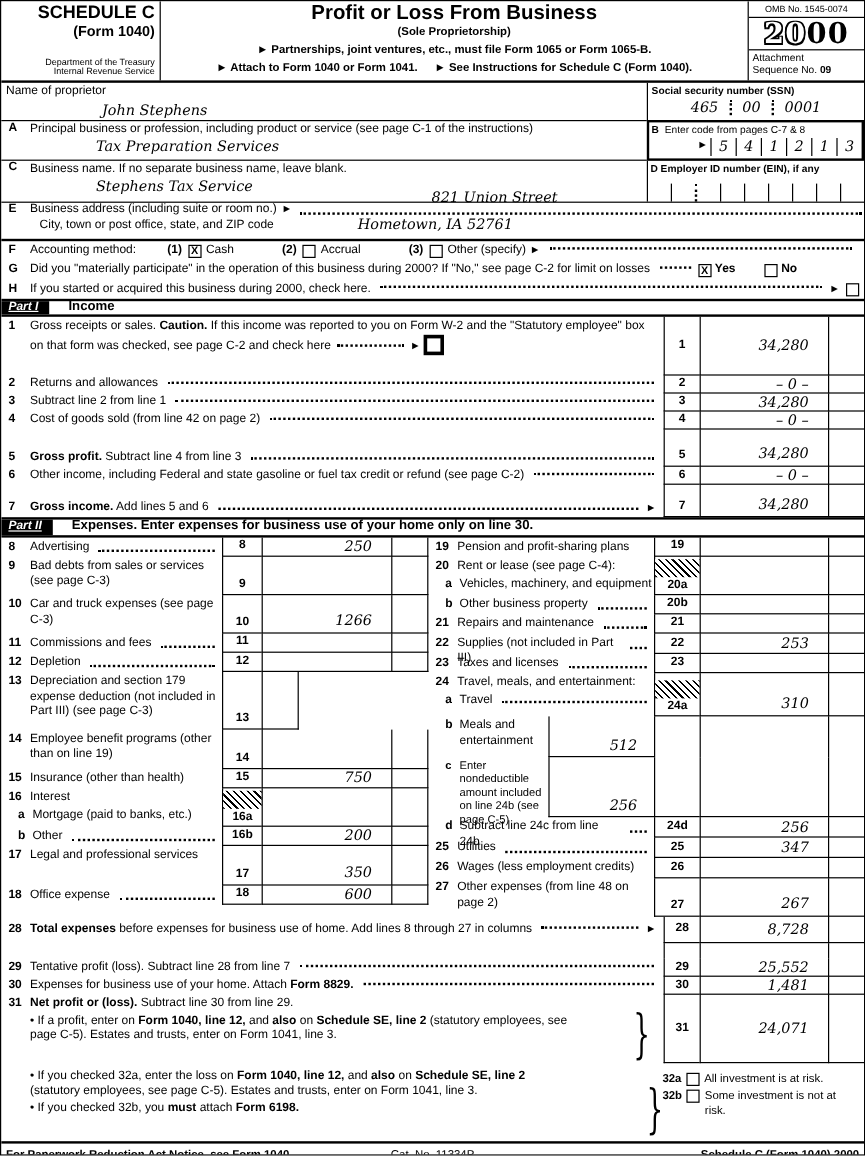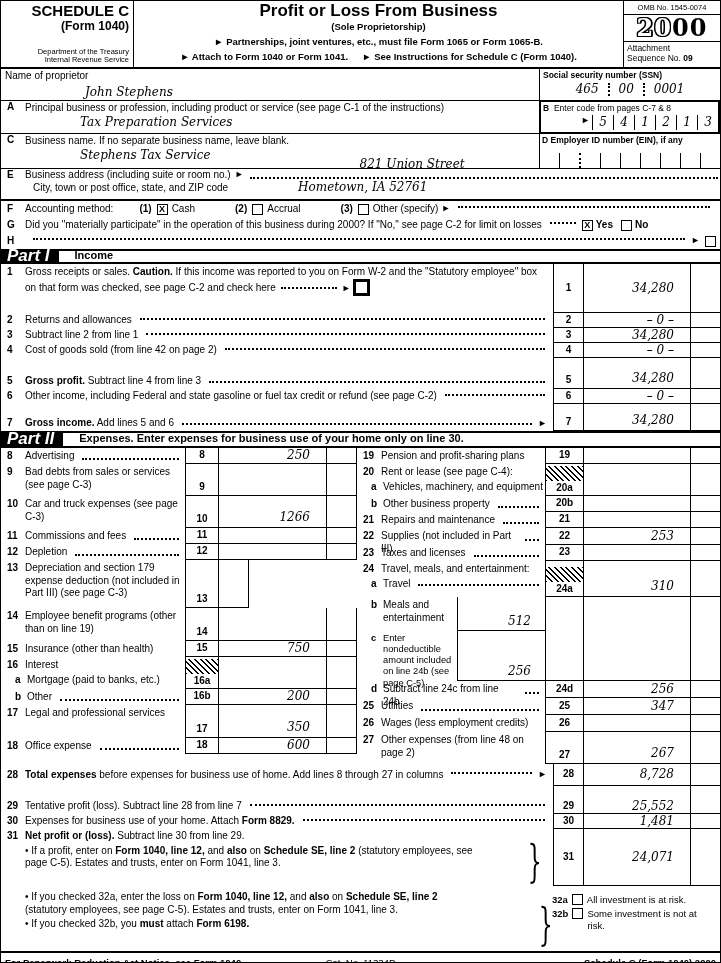--- a/index.html
+++ b/index.html
@@ -240,7 +240,7 @@
     <span class="cb">
         <span>X</span>
       </span>
-    <b style="margin:0 8px 0 3px">Yes</b>
+    <b style="margin:0 24px 0 3px">Yes</b>
     <span class="cb"></span>
     <b style="margin-left:3px">No</b>
   </div>

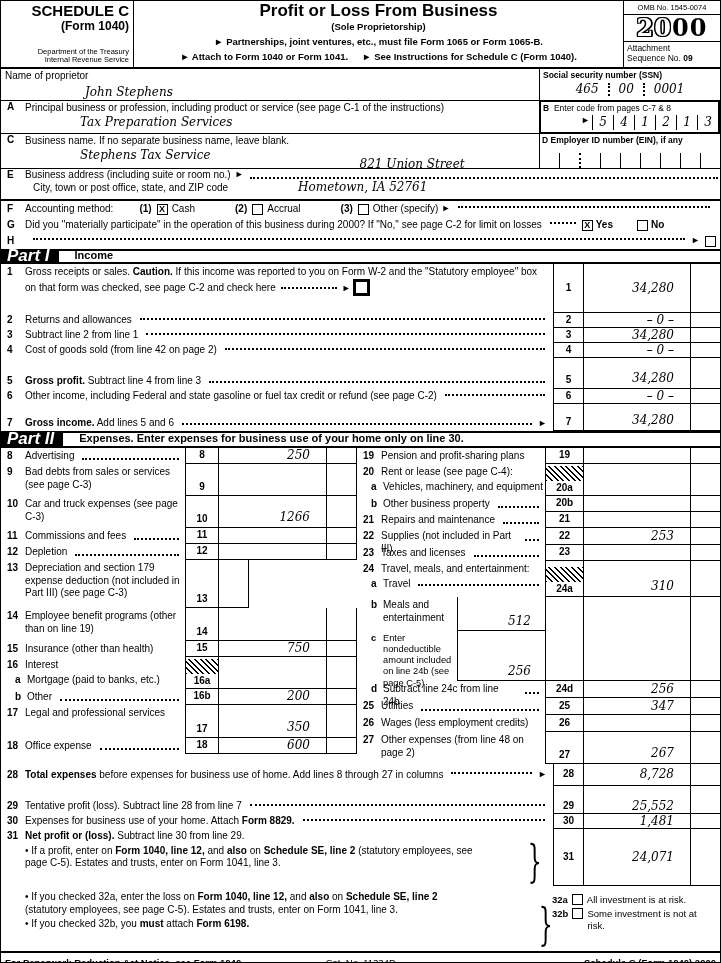--- a/index.html
+++ b/index.html
@@ -247,6 +247,7 @@
 
   <div class="srow">
     <div class="letter">H</div>
+    <span>If you started or acquired this business during 2000, check here.</span>
     <span class="ldr"></span>
     <span class="arrow" style="margin-right:5px">►</span>
     <span class="cb"></span>

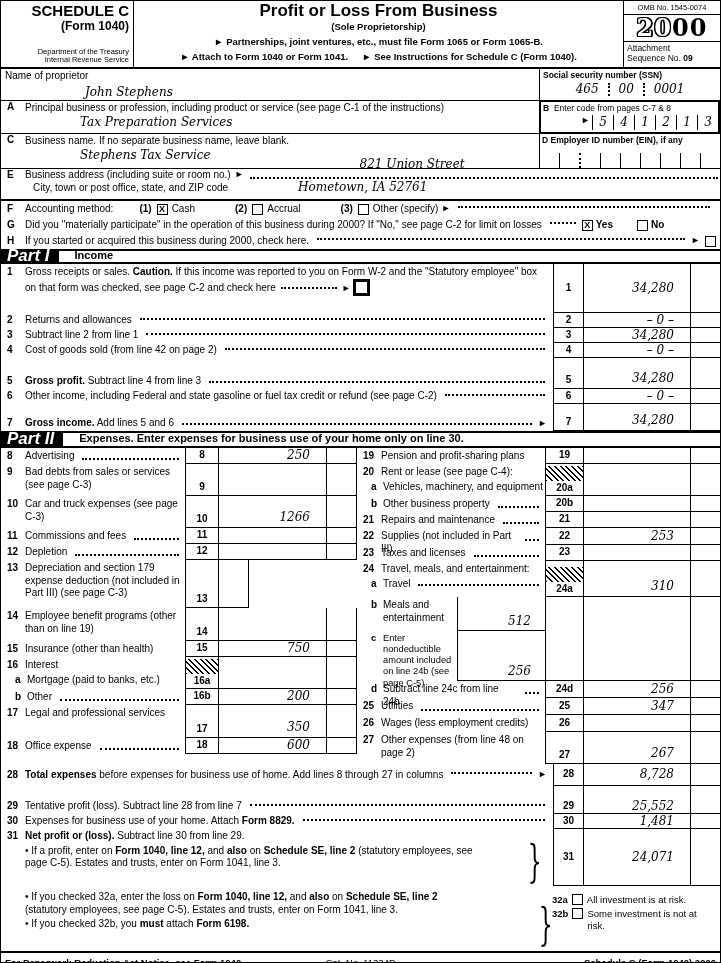--- a/index.html
+++ b/index.html
@@ -61,7 +61,7 @@
   .cb-lg{width:17px; height:17px; border:3px solid #000;}
   
   .pbar{display:flex; align-items:stretch; border-top:2px solid #000; border-bottom:2px solid #000; background:#fff;}
-  .ptag{background:#000; color:#fff; font-weight:bold; font-style:italic; font-size:17px; padding:0 9px 1px 6px; display:flex; align-items:center;}
+  .ptag{background:#000; color:#fff; font-weight:bold; font-style:italic; font-size:10px; padding:0 9px 1px 6px; display:flex; align-items:center;text-decoration:underline;}
   .ptitle{font-weight:bold; font-size:11px; padding:0 0 1px 16px; display:flex; align-items:center; gap:4px;}
   
   .gr{display:flex;}

